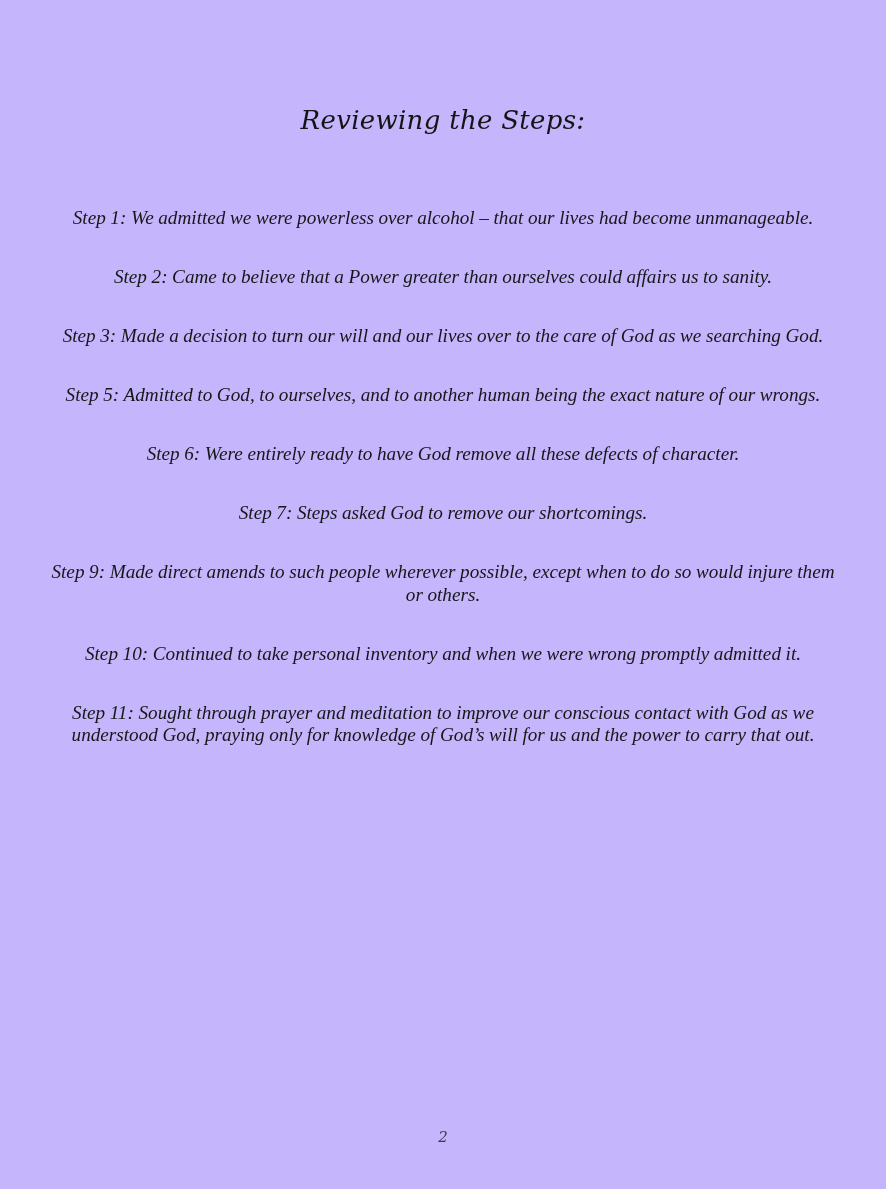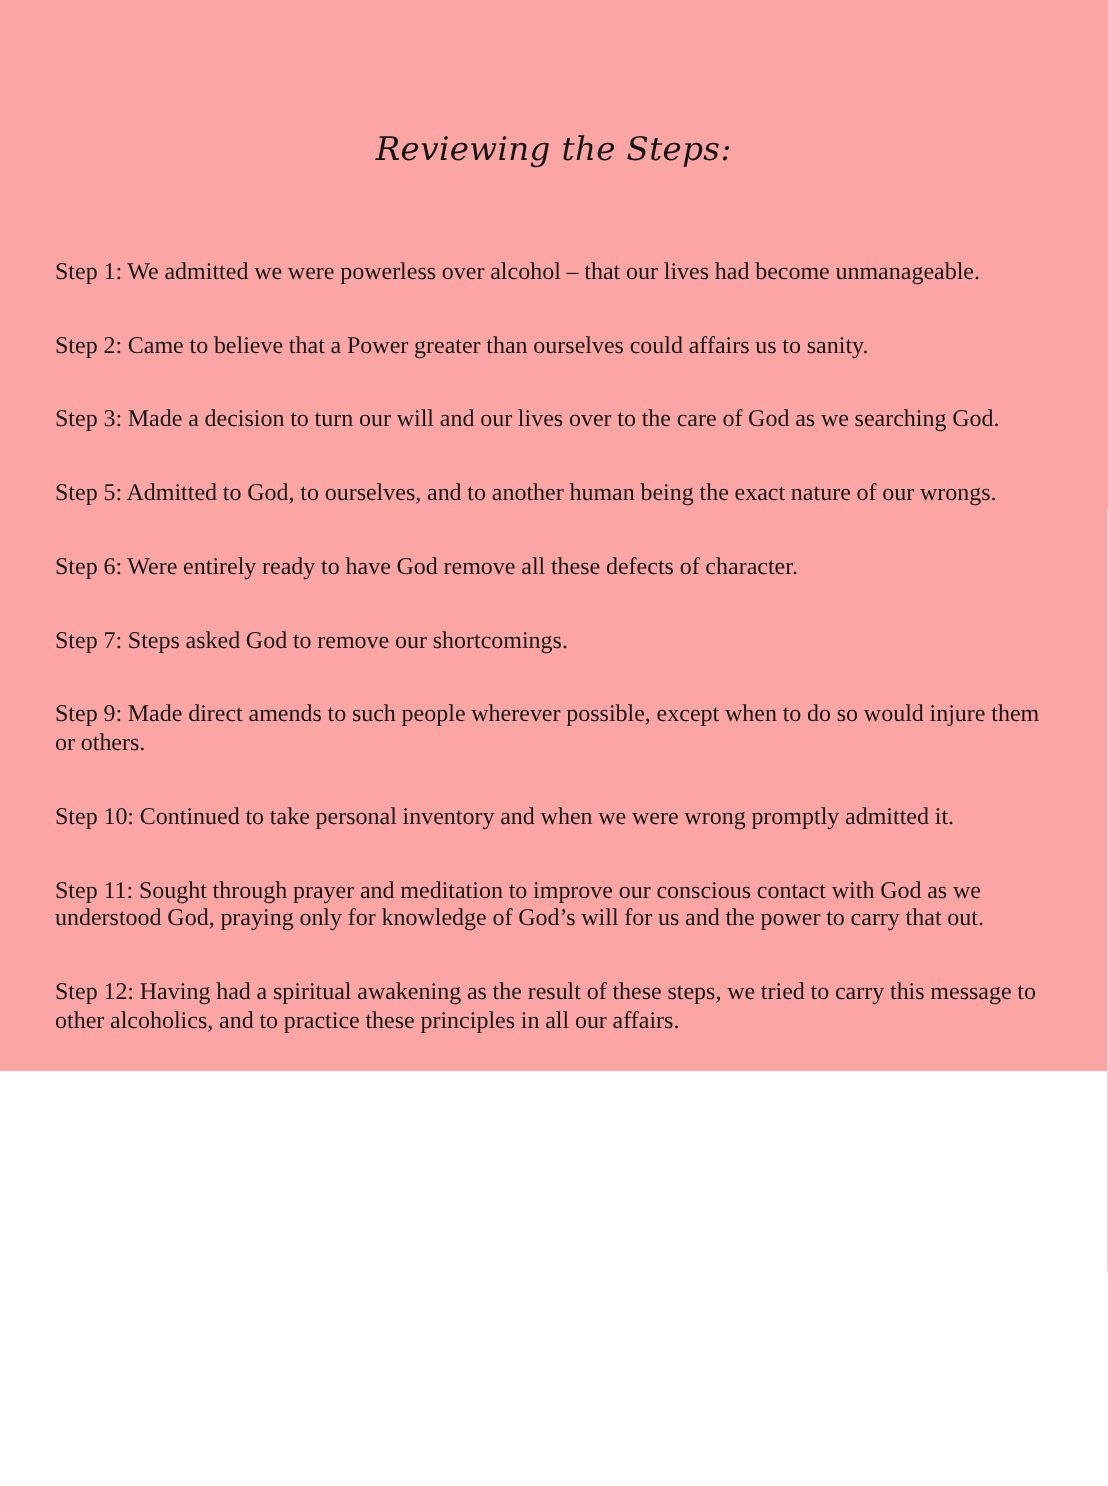--- a/index.html
+++ b/index.html
@@ -12,9 +12,9 @@
   .page {
     position: relative;
     width: 886px;
-    height: 857px;
+    height: 1189px;
     margin: 0 auto;
-    background: #fca5a5;
+    background: #c4b5fd;
     overflow: hidden;
     box-sizing: border-box;
     font-family: "Liberation Serif", "DejaVu Serif", serif;

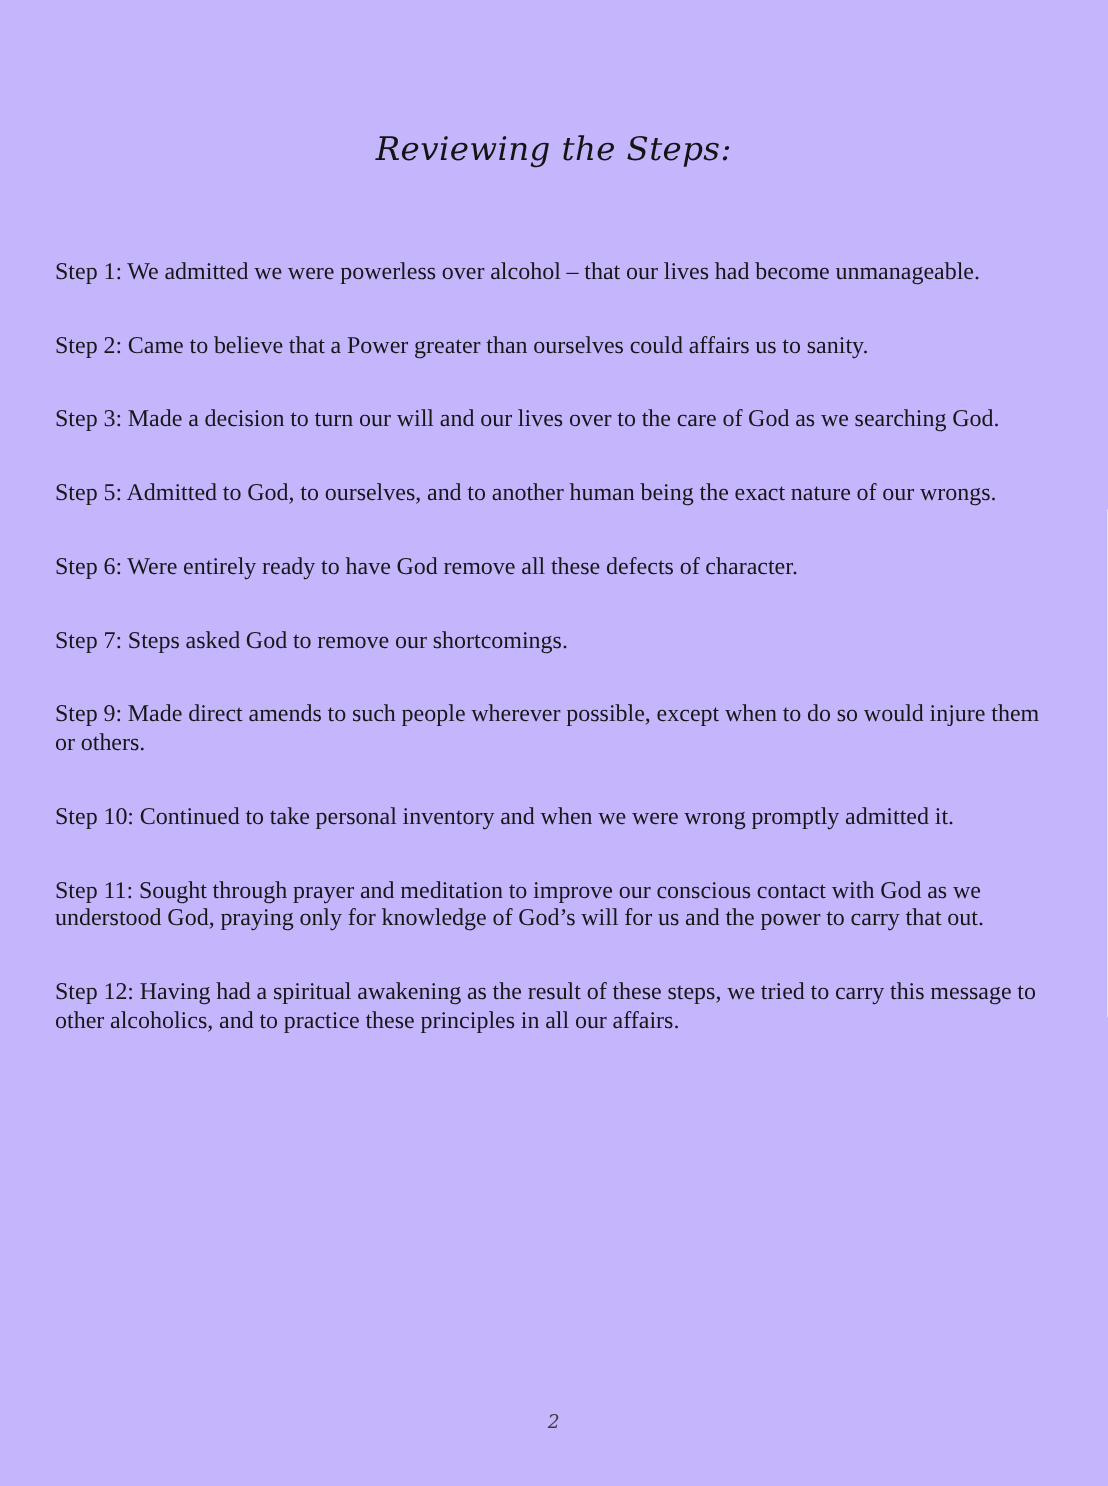--- a/index.html
+++ b/index.html
@@ -50,12 +50,14 @@
   }
 
   .step {
+    text-align: center;
     font-size: 19.2px;
     line-height: 22.5px;
     margin: 0 0 36.5px 0;
     padding: 0 4px;
     color: #171717;
     word-spacing: -0.2px;
+    font-style: italic;
   }
 
   .step:last-child {

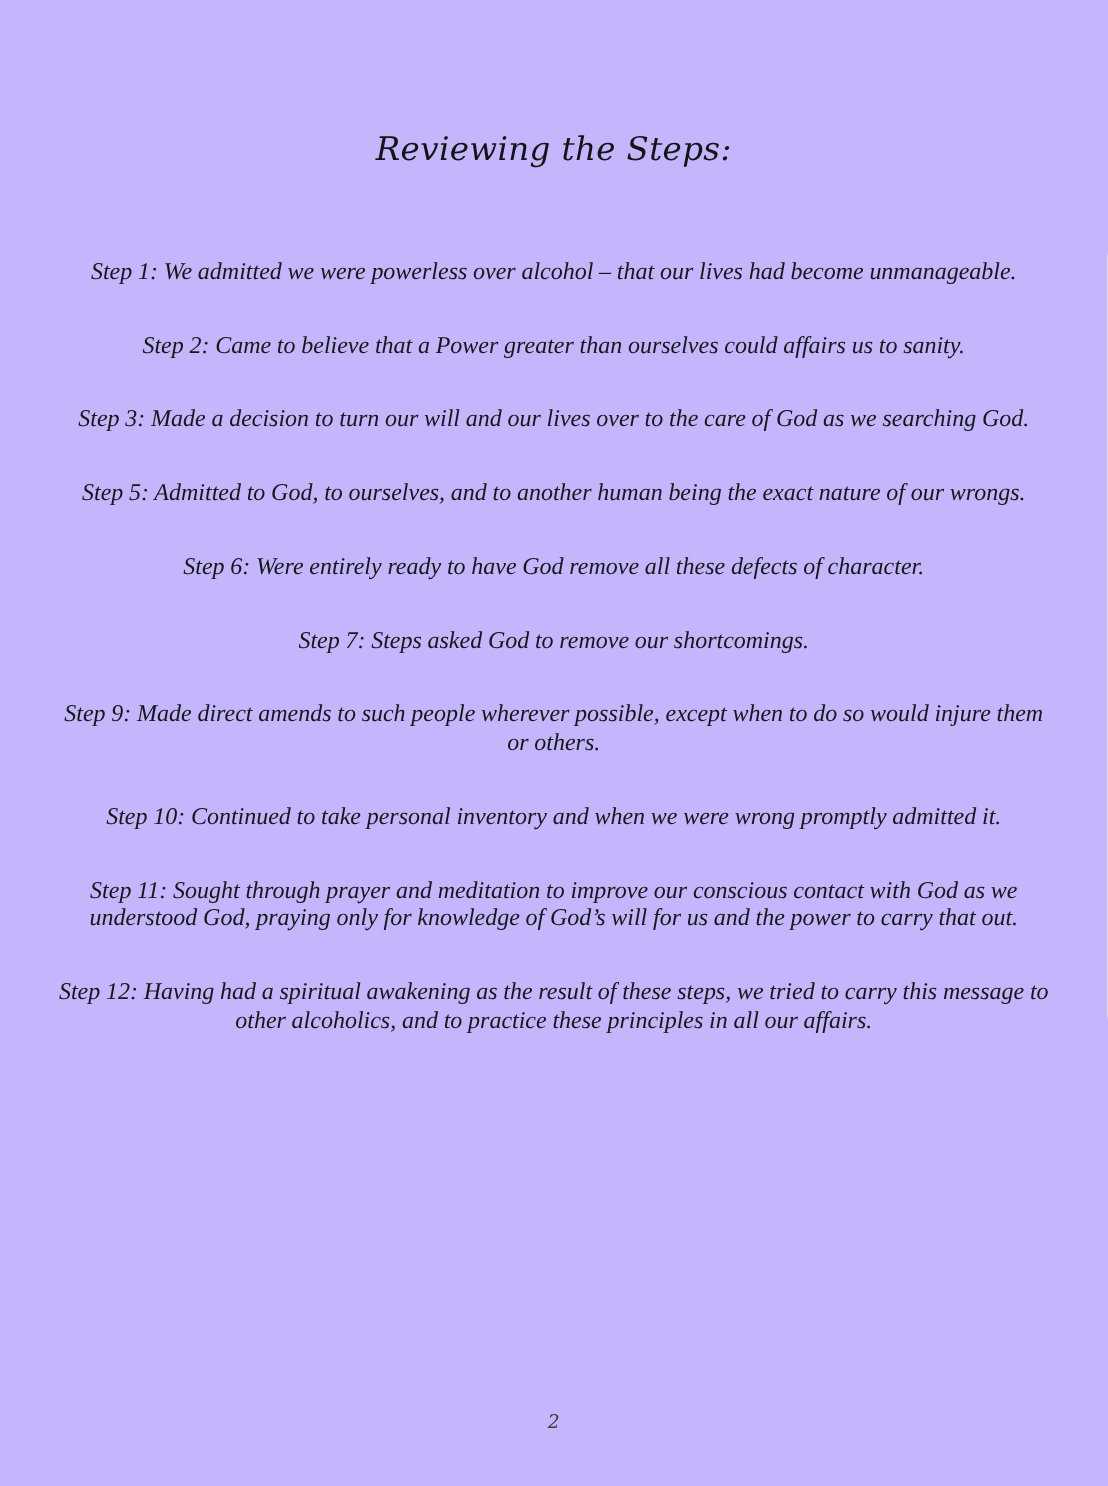--- a/index.html
+++ b/index.html
@@ -96,7 +96,6 @@
       <li class="step">Step 9: Made direct amends to such people wherever possible, except when to do so would injure them or others.</li>
       <li class="step">Step 10: Continued to take personal inventory and when we were wrong promptly admitted it.</li>
       <li class="step">Step 11: Sought through prayer and meditation to improve our conscious contact with God as we understood God, praying only for knowledge of God’s will for us and the power to carry that out.</li>
-      <li class="step">Step 12: Having had a spiritual awakening as the result of these steps, we tried to carry this message to other alcoholics, and to practice these principles in all our affairs.</li>
     </ol>
 
   </div>

